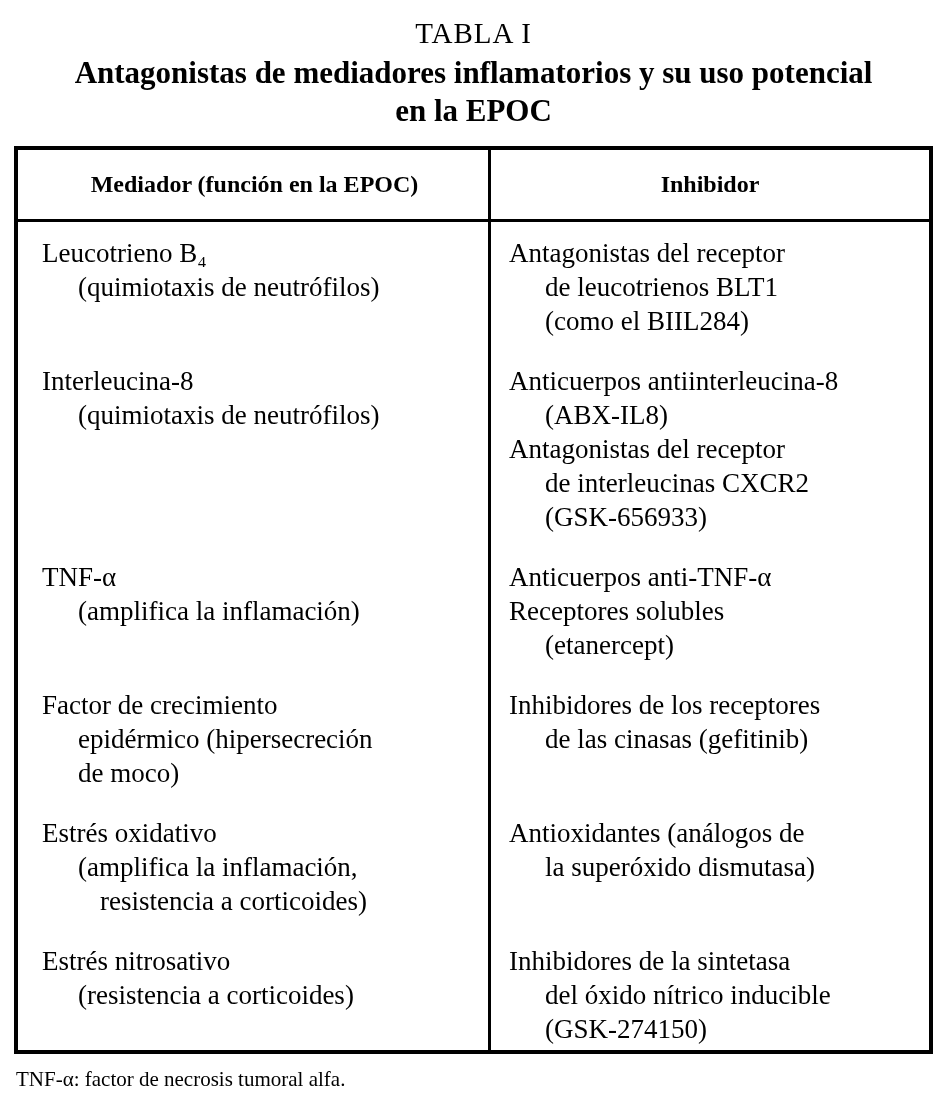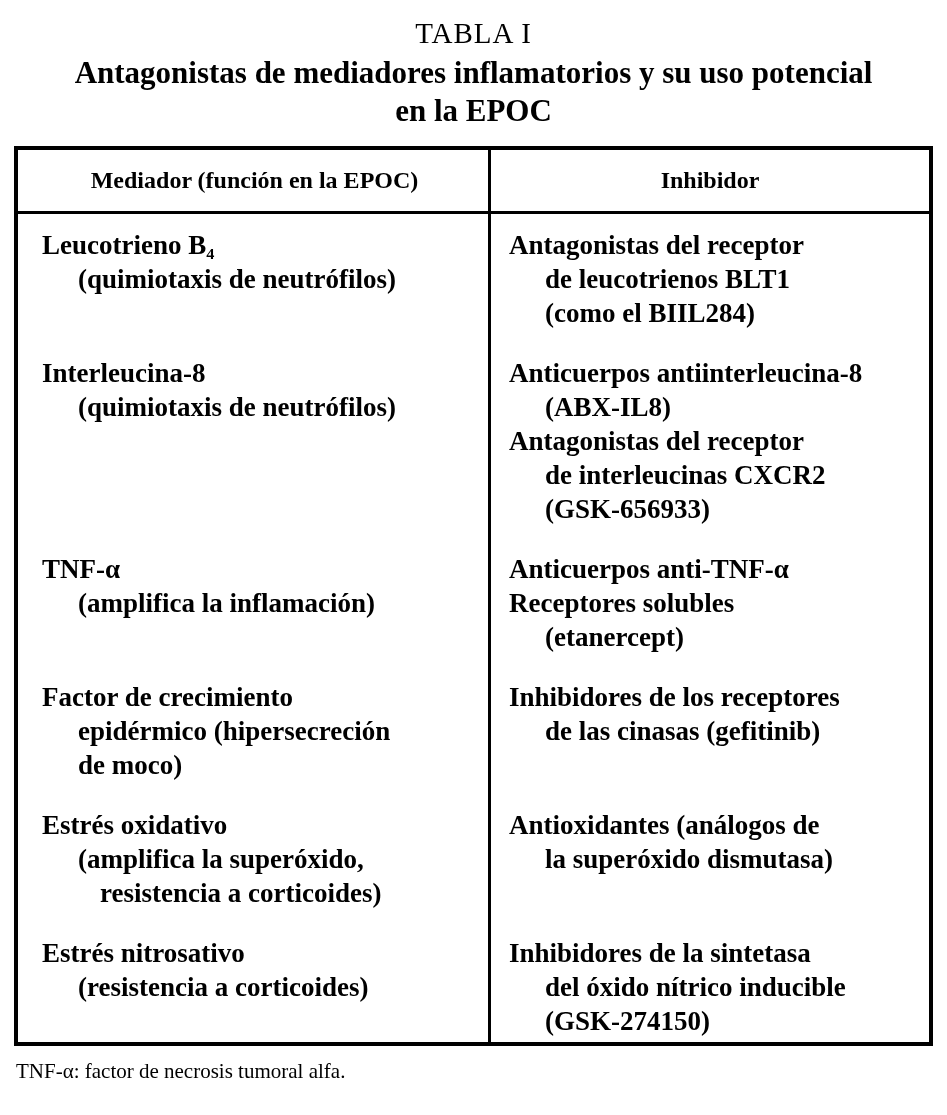--- a/index.html
+++ b/index.html
@@ -45,7 +45,7 @@
     display: grid;
     grid-template-columns: 473px 1fr;
     align-items: center;
-    height: 64px;
+    height: 72px;
     border-bottom: 3px solid #000;
   }
   .th {

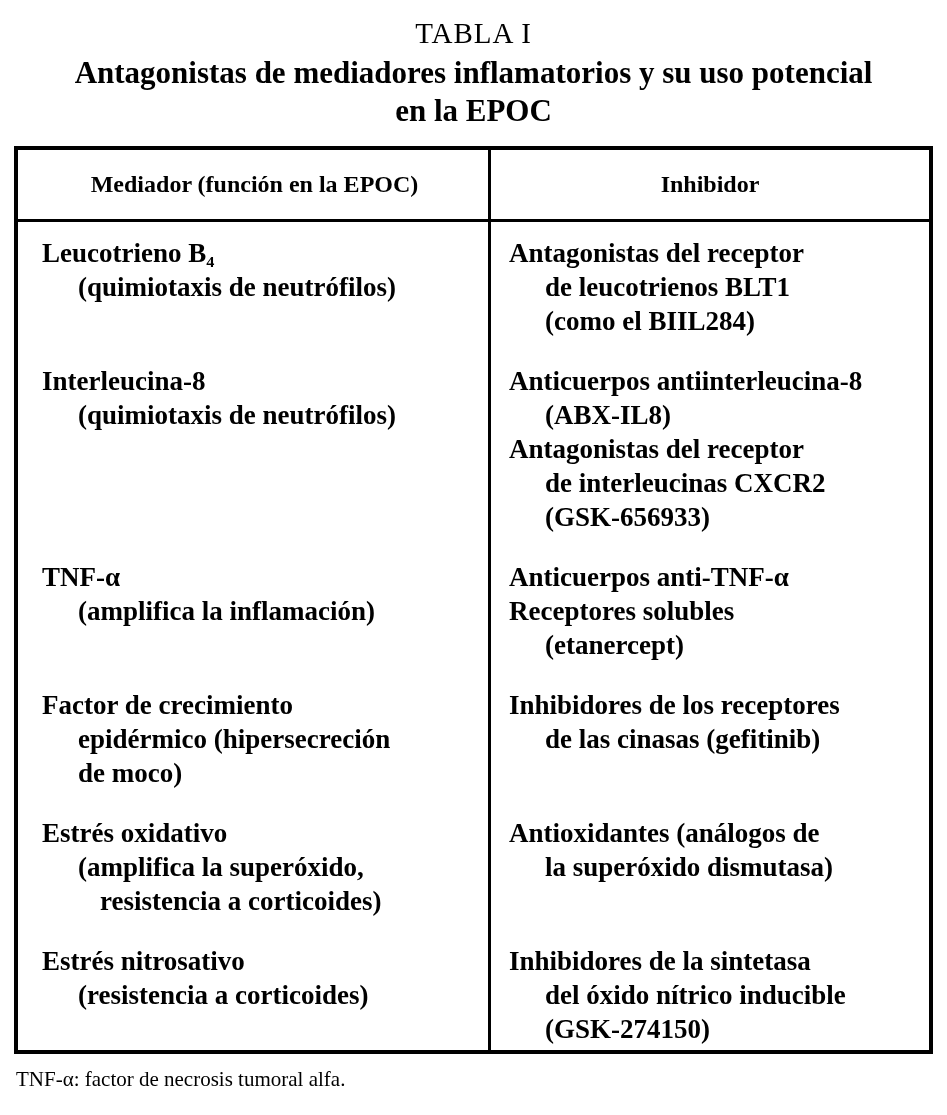--- a/index.html
+++ b/index.html
@@ -53,7 +53,7 @@
     font-weight: bold;
     font-size: 24px;
   }
-  .tbody { padding-top: 14px; font-weight: bold; }
+  .tbody { padding-top: 14px; }
   .trow {
     display: grid;
     grid-template-columns: 473px 1fr;

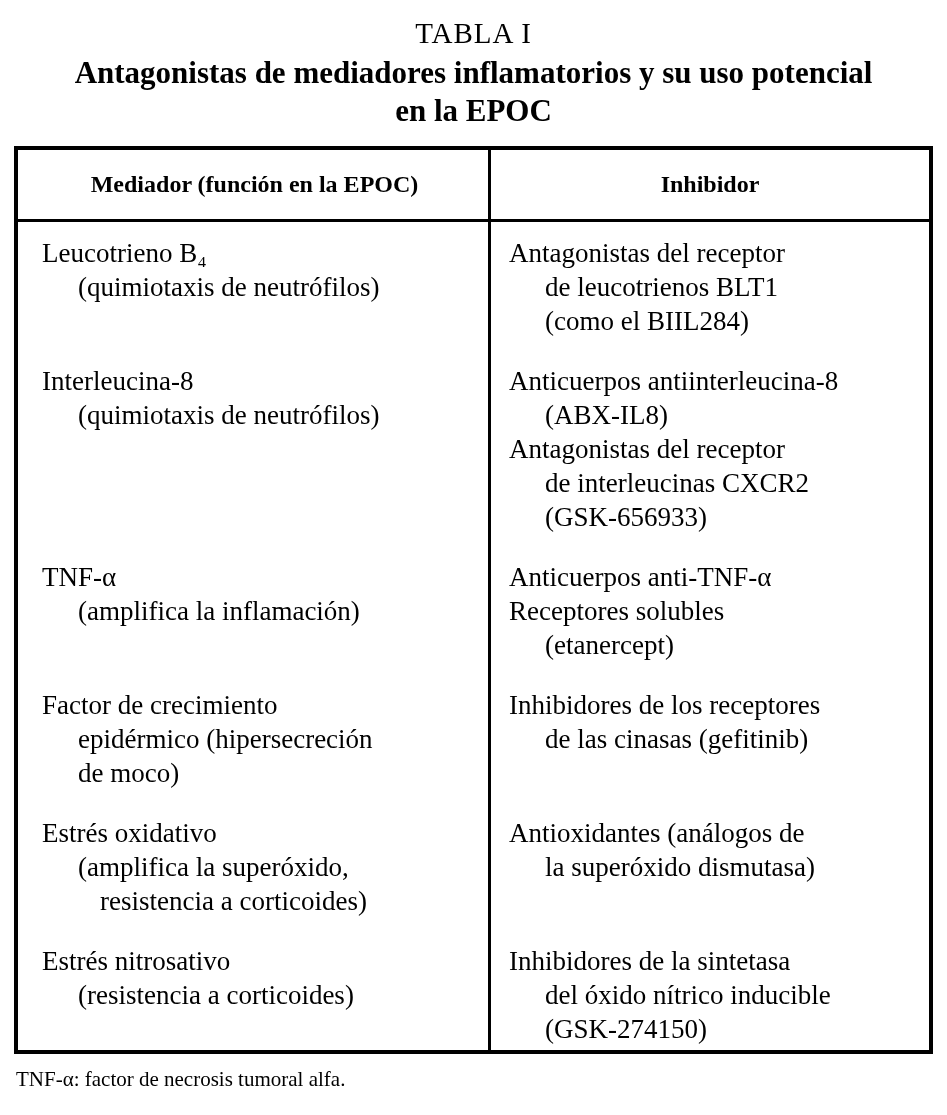--- a/index.html
+++ b/index.html
@@ -151,7 +151,7 @@
       <div class="trow">
         <div class="cell mcell">
           <div class="line">Estrés oxidativo</div>
-          <div class="line indent">(amplifica la superóxido,</div>
+          <div class="line indent">(amplifica la inflamación,</div>
           <div class="line indent2">resistencia a corticoides)</div>
         </div>
         <div class="cell icell">

